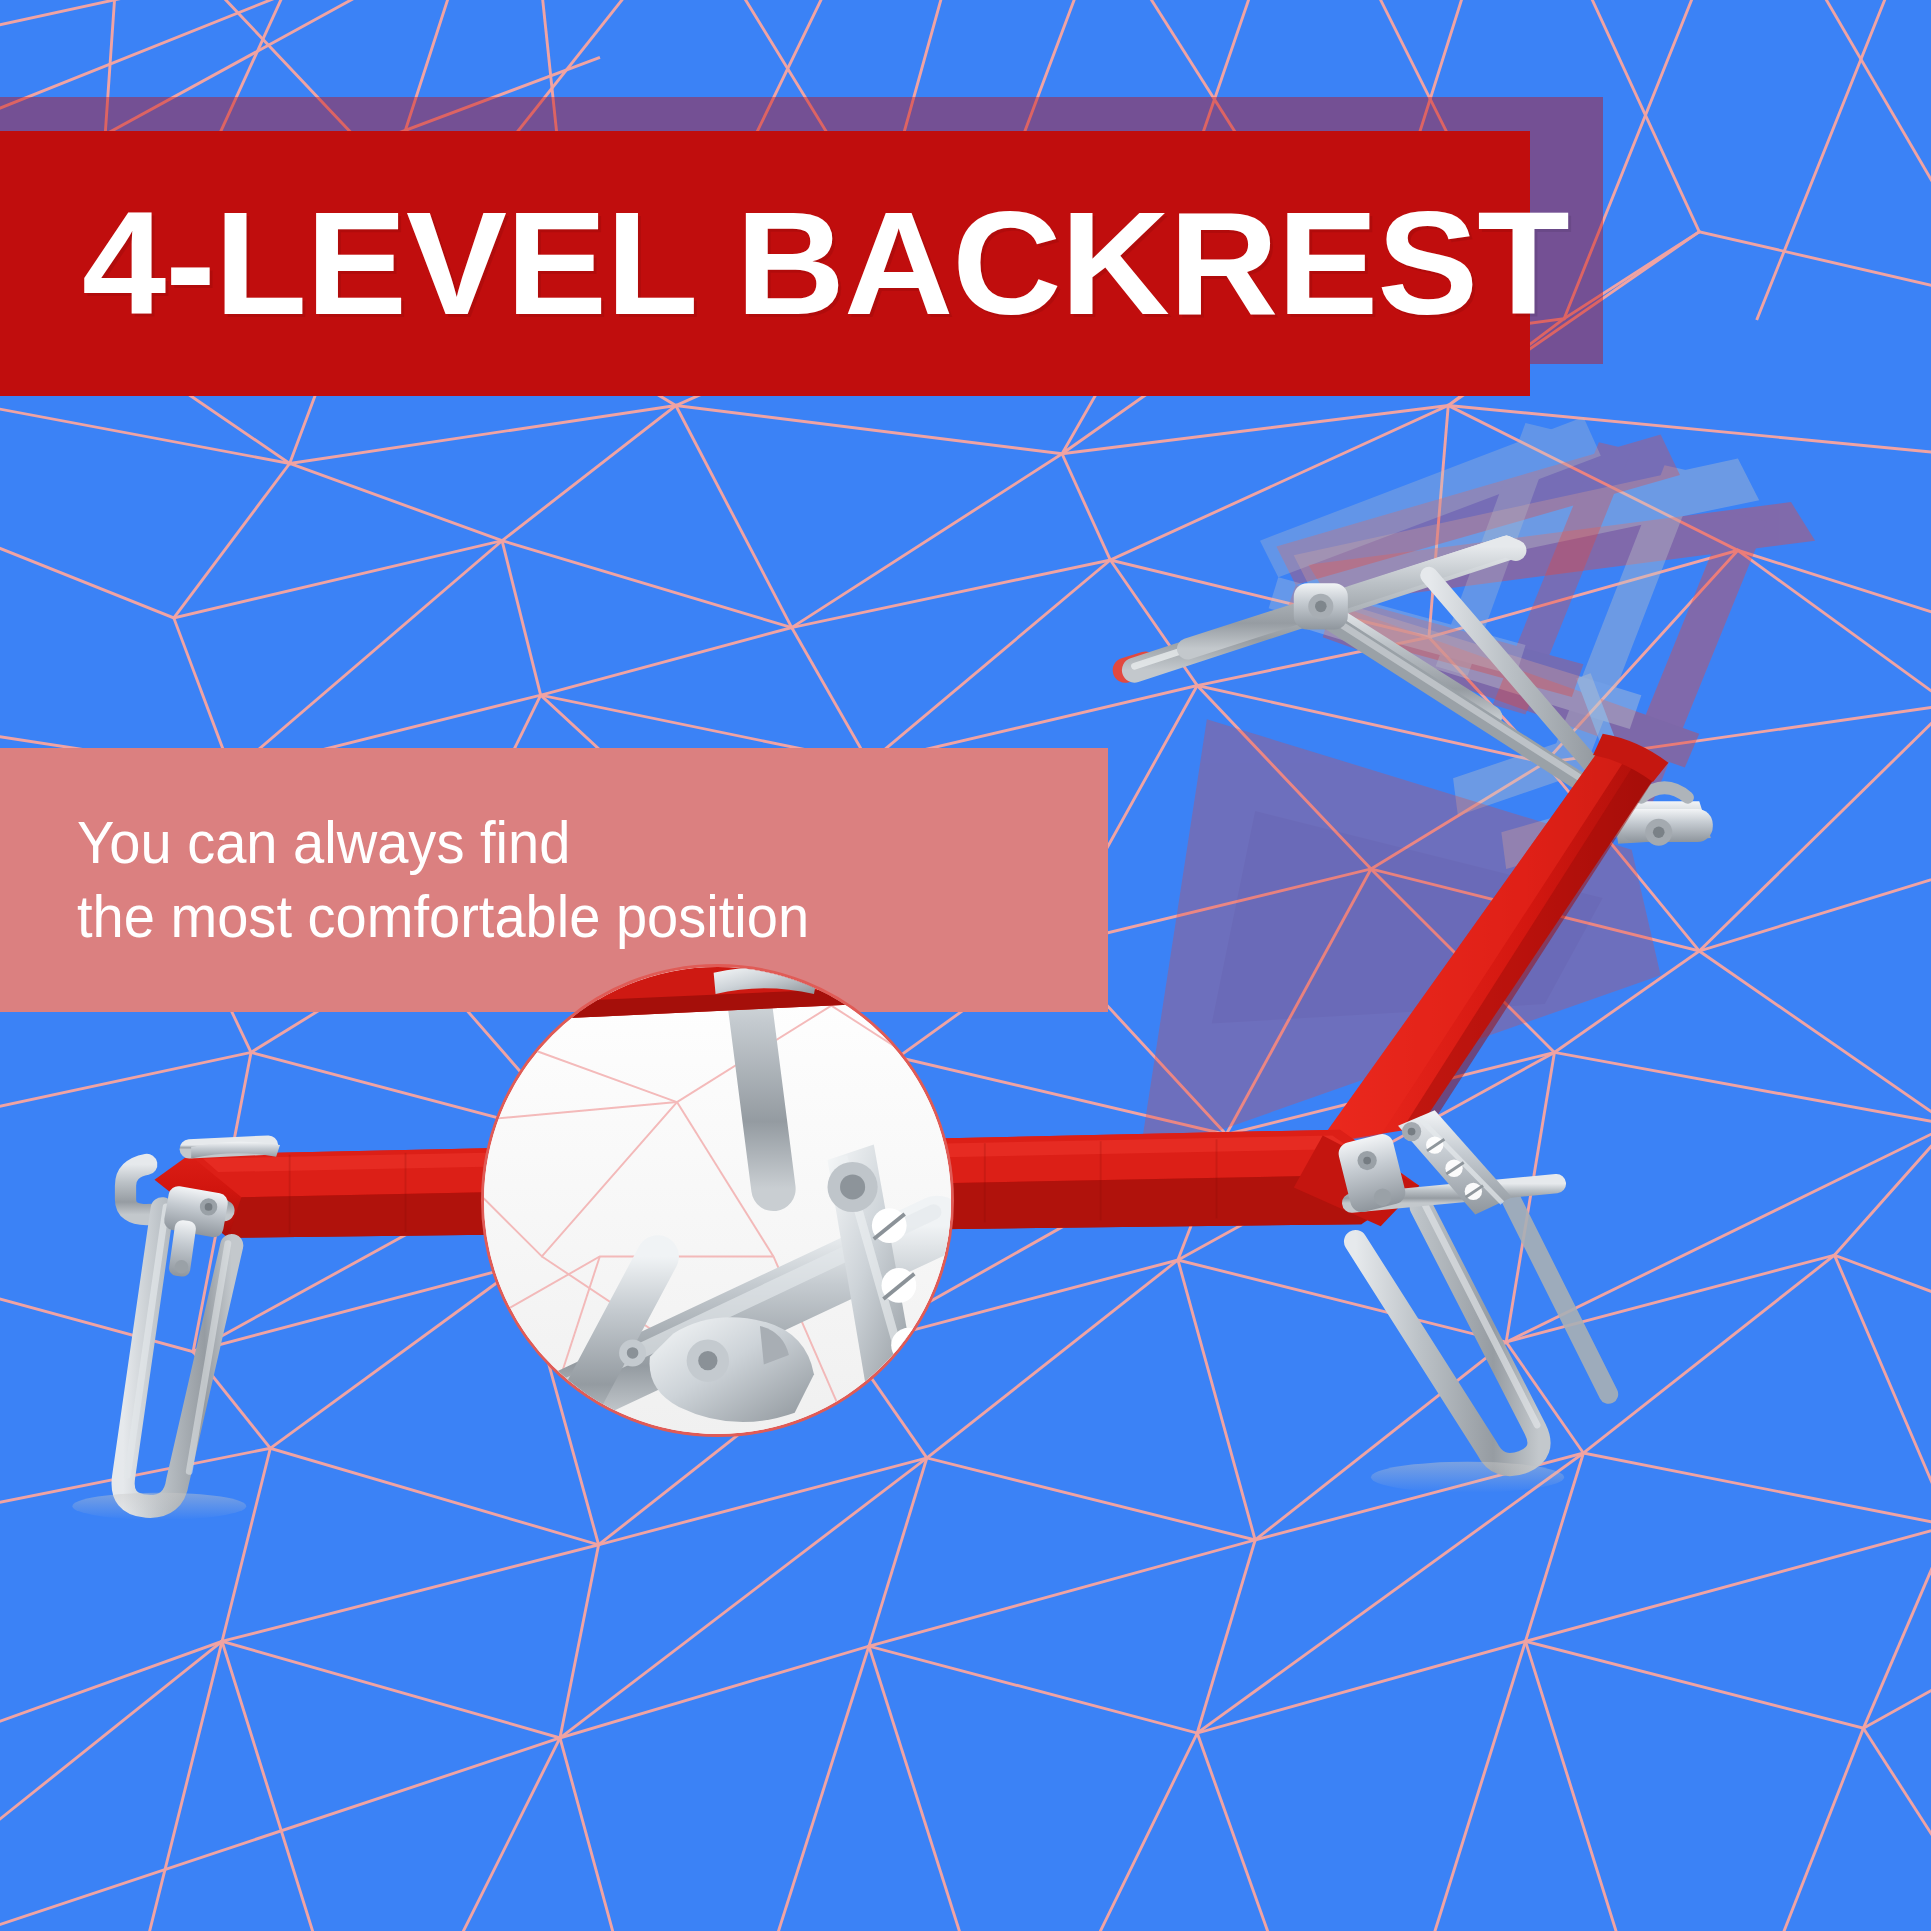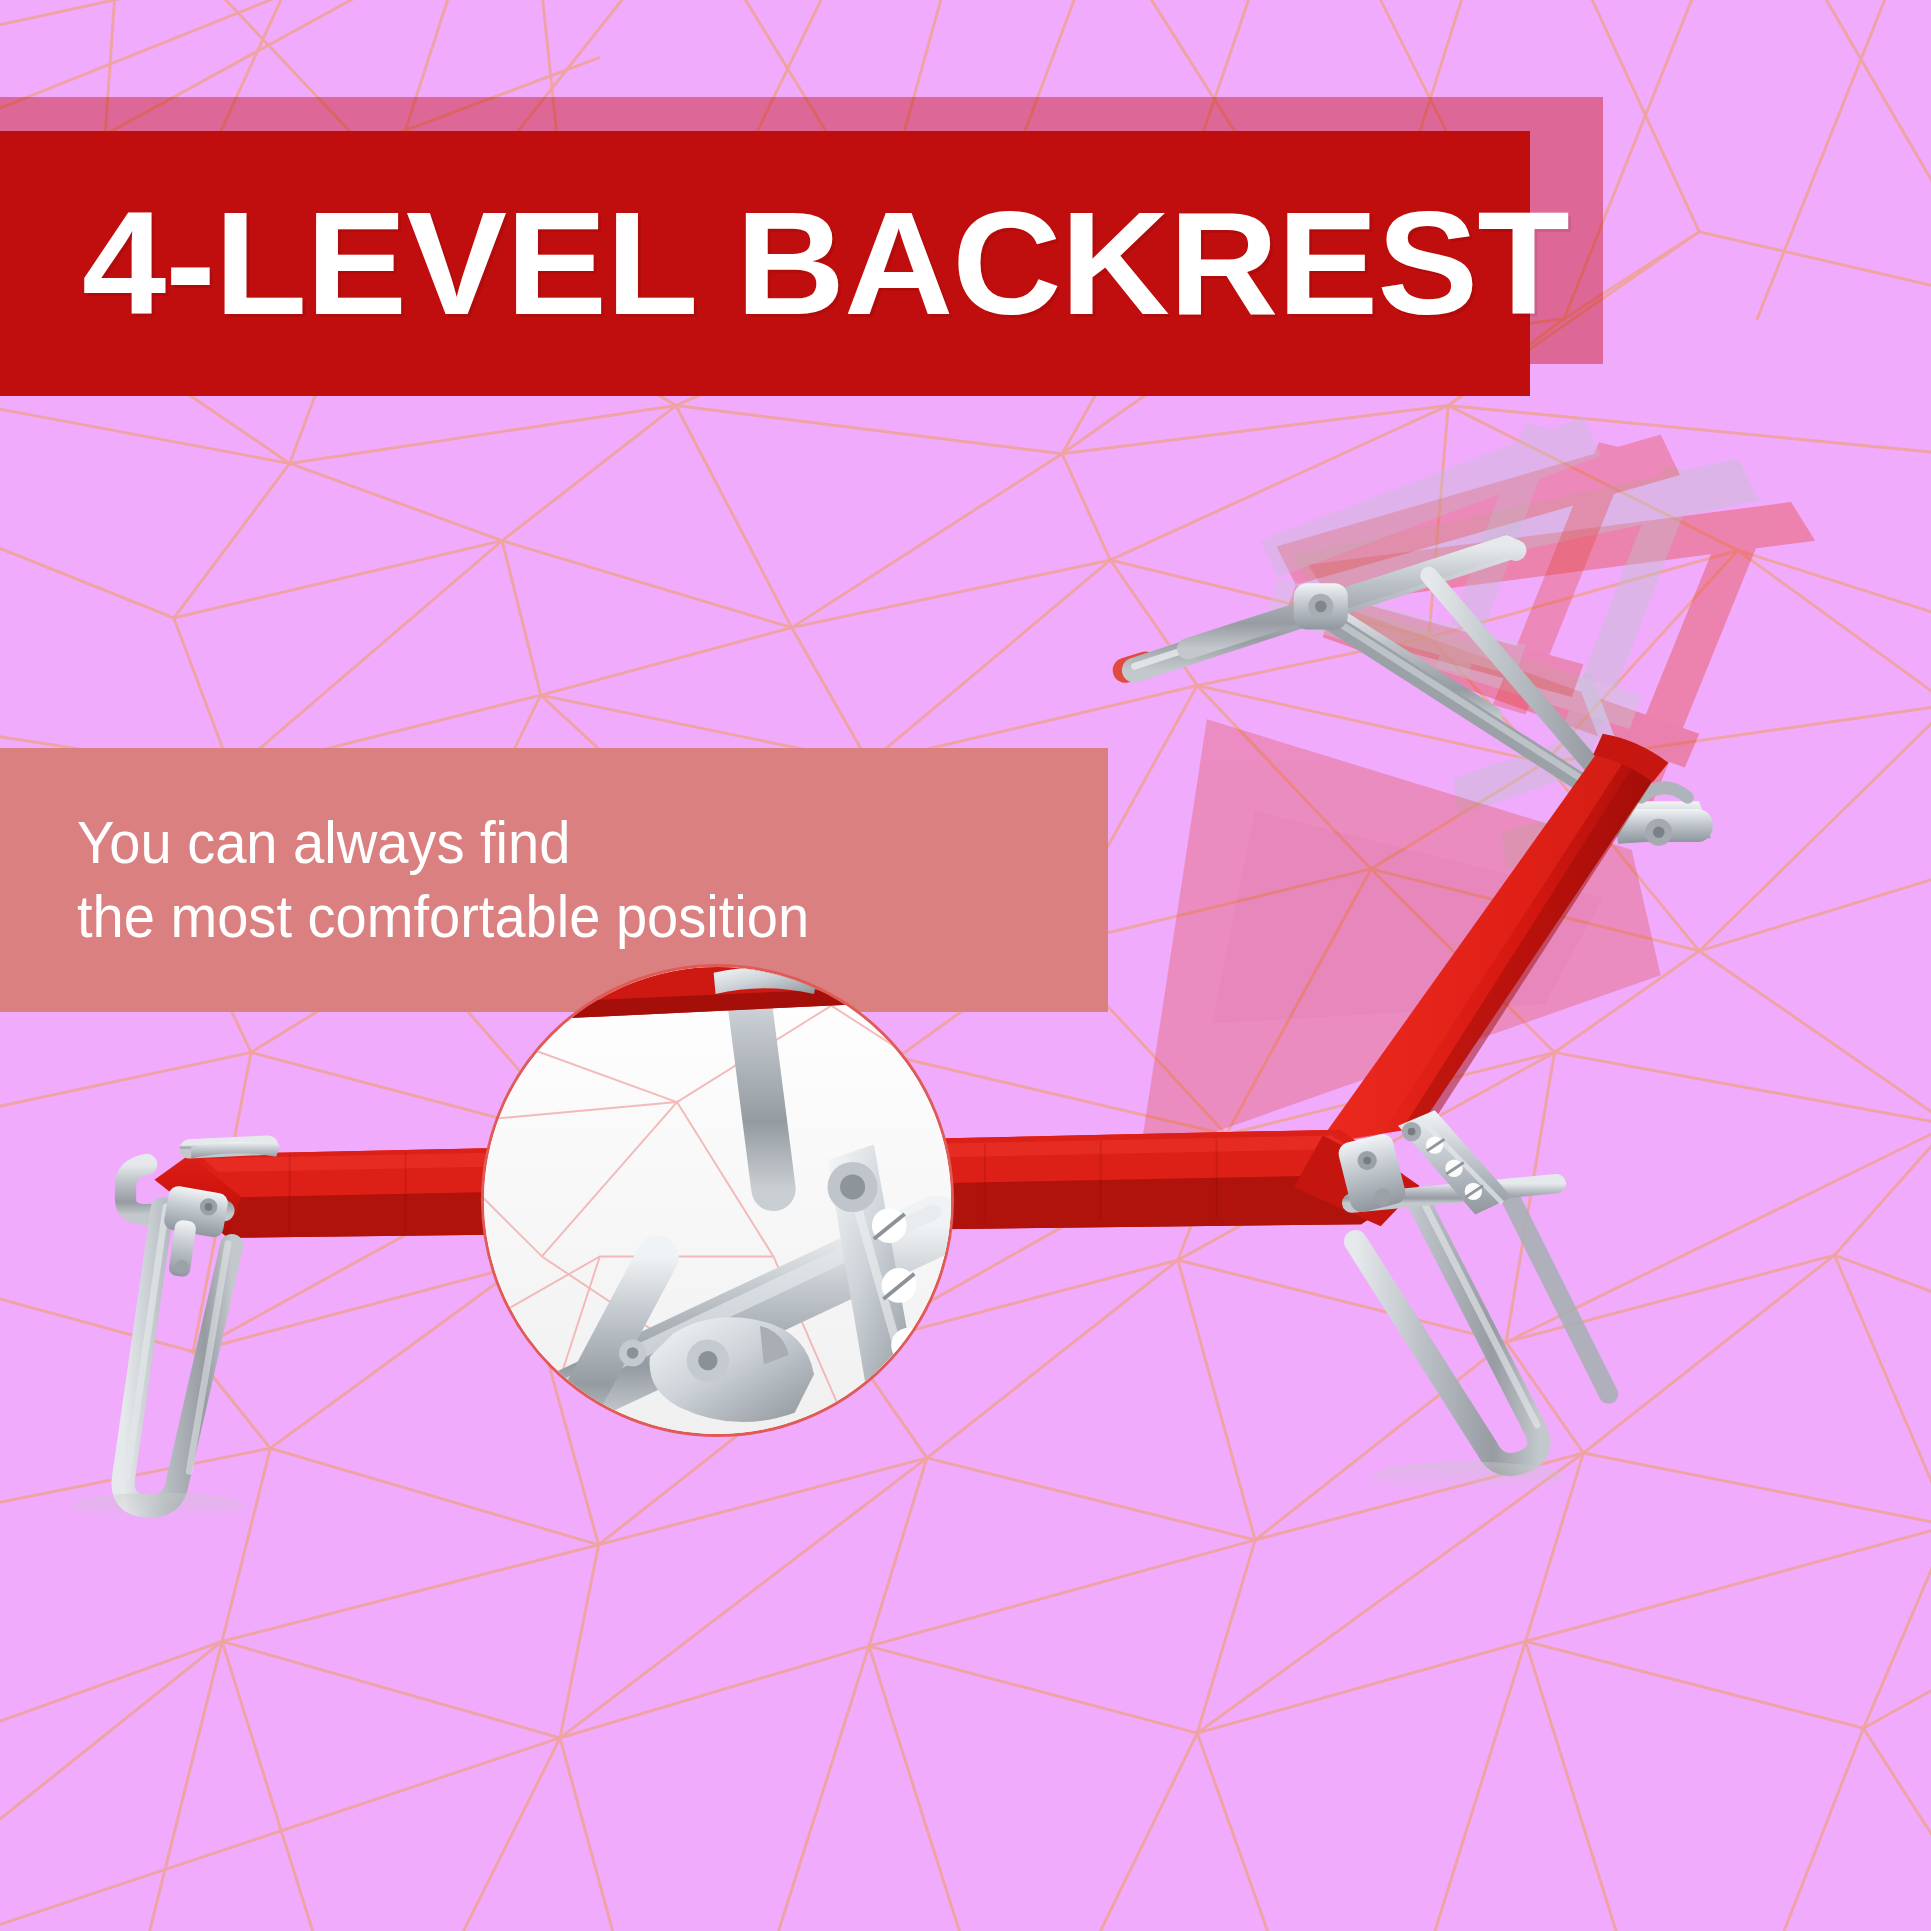--- a/index.html
+++ b/index.html
@@ -8,7 +8,7 @@
     font-family:"Liberation Sans", sans-serif;
     overflow:hidden;
   }
-  #stage{position:relative;width:1931px;height:1931px;overflow:hidden;background:#f0abfc;}
+  #stage{position:relative;width:1931px;height:1931px;overflow:hidden;background:#3b82f6;}
 
   
   #bg-mesh{position:absolute;inset:0;width:1931px;height:1931px;}

